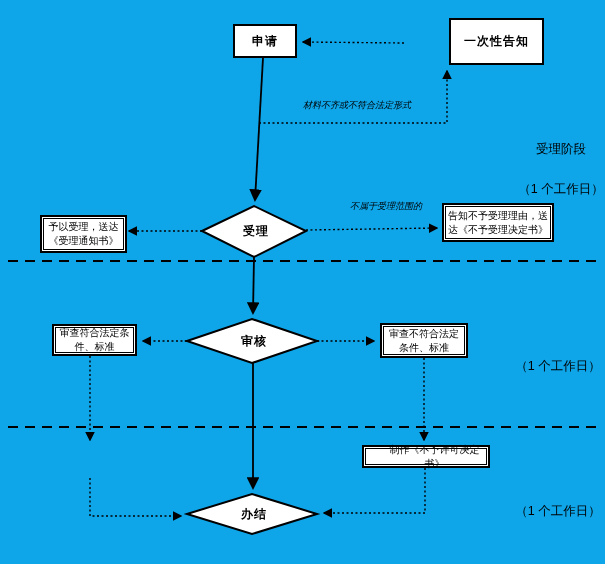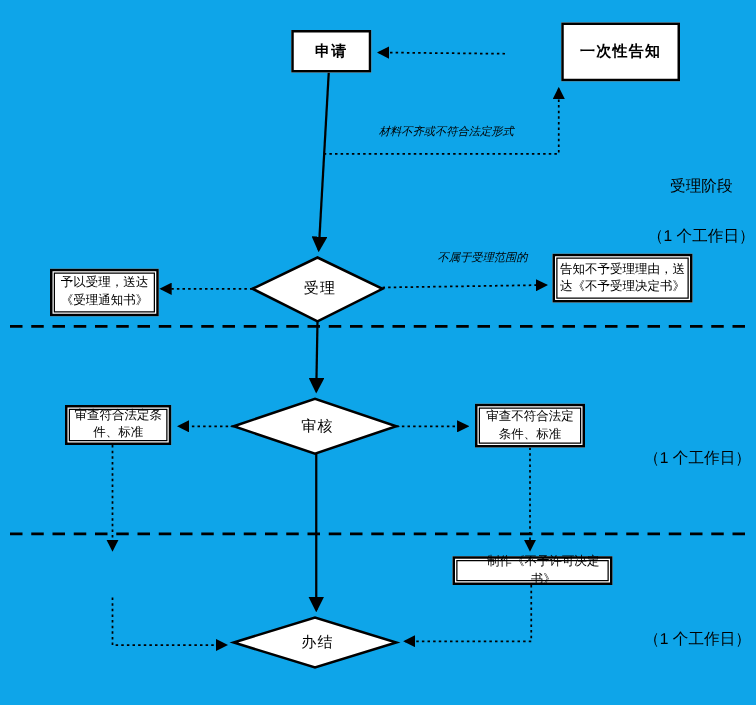--- a/index.html
+++ b/index.html
@@ -19,7 +19,7 @@
   .box .bx-label{position:relative;z-index:1;}
   .node-label{
     position:absolute;transform:translate(-50%,-50%);
-    font-size:12px;font-weight:normal;letter-spacing:1px;white-space:nowrap;
+    font-size:12px;font-weight:bold;letter-spacing:1px;white-space:nowrap;
   }
   .top-node{font-size:12px;font-weight:bold;letter-spacing:1px;}
   .cond{

